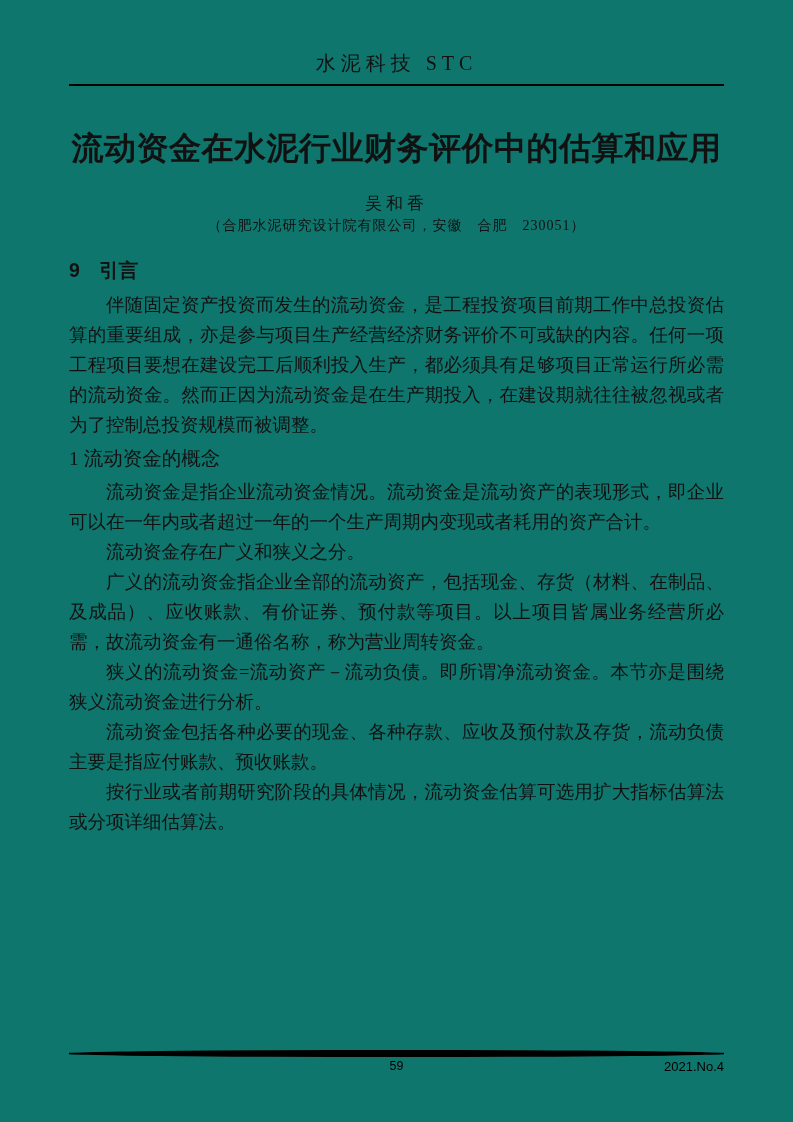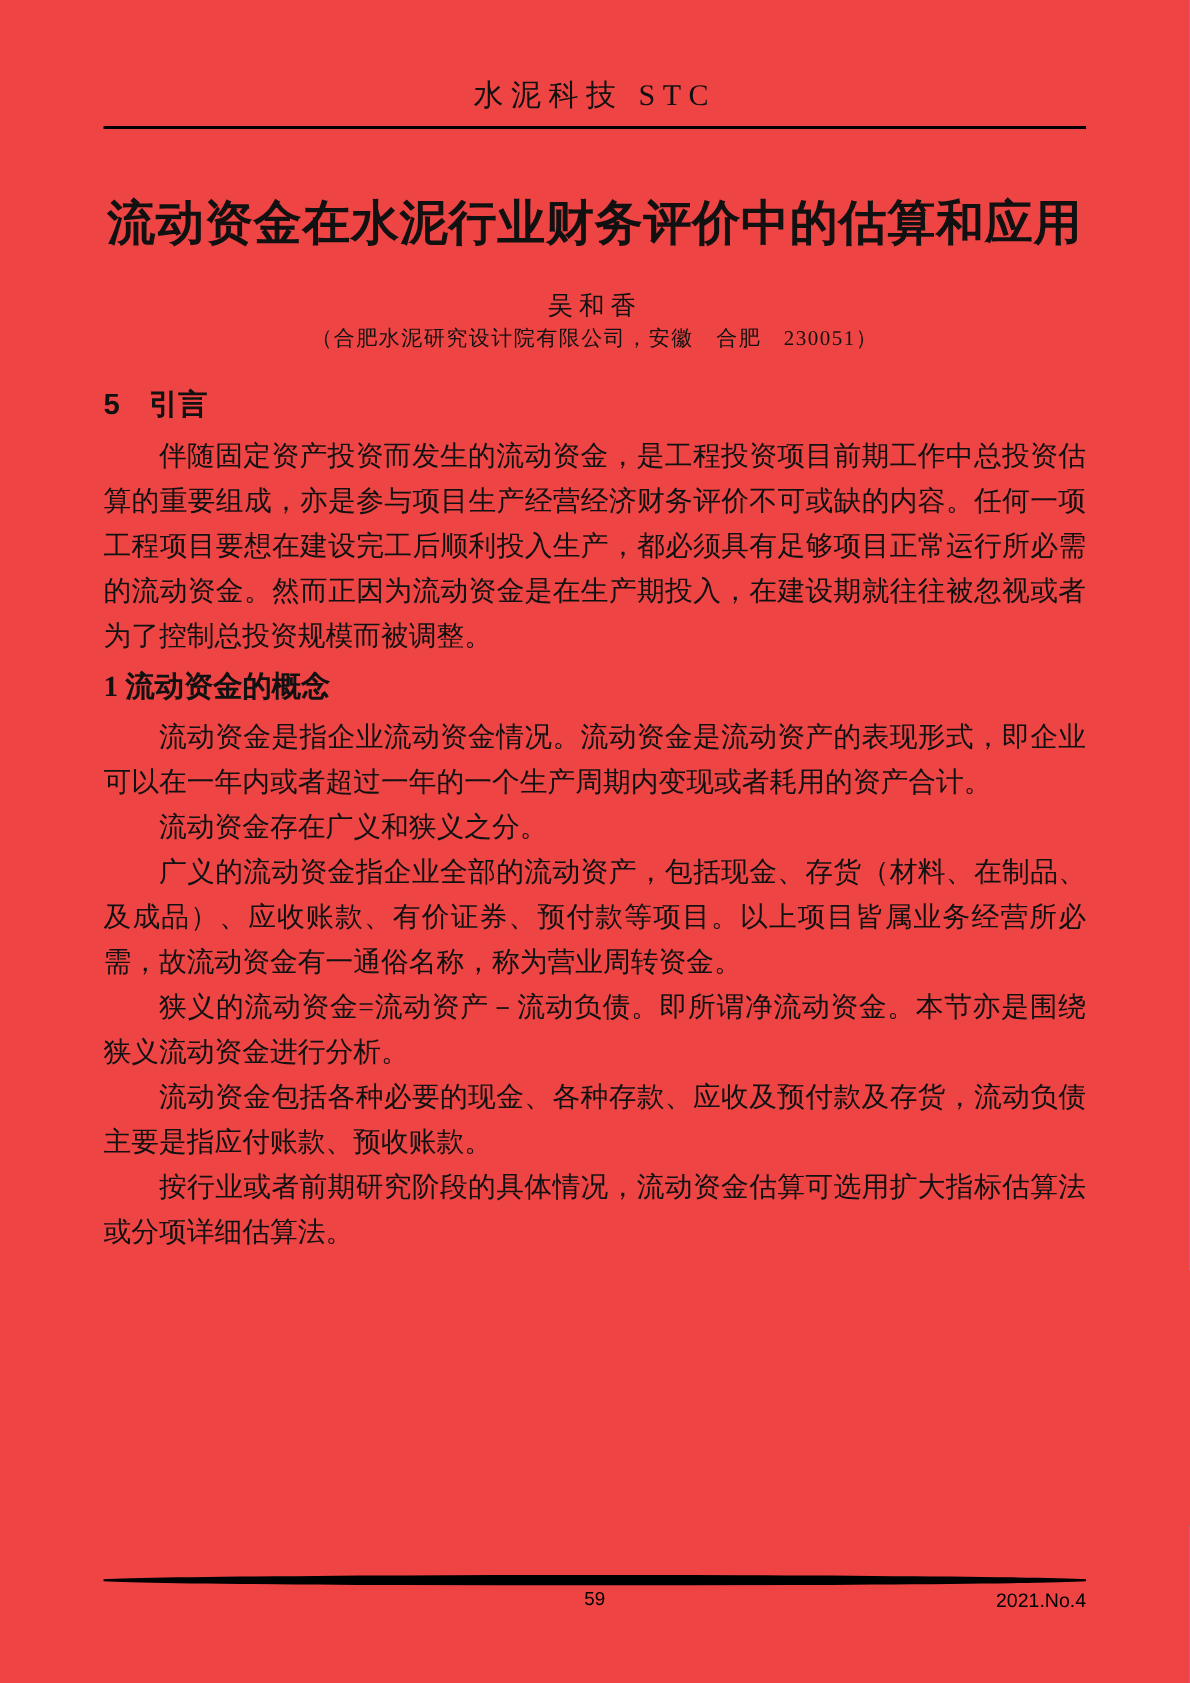--- a/index.html
+++ b/index.html
@@ -9,7 +9,7 @@
     width: 793px;
     height: 1122px;
     margin: 0 auto;
-    background: #ef4444;
+    background: #0f766e;
     color: #111111;
     font-family: "Liberation Serif", "DejaVu Serif", serif;
     overflow: hidden;

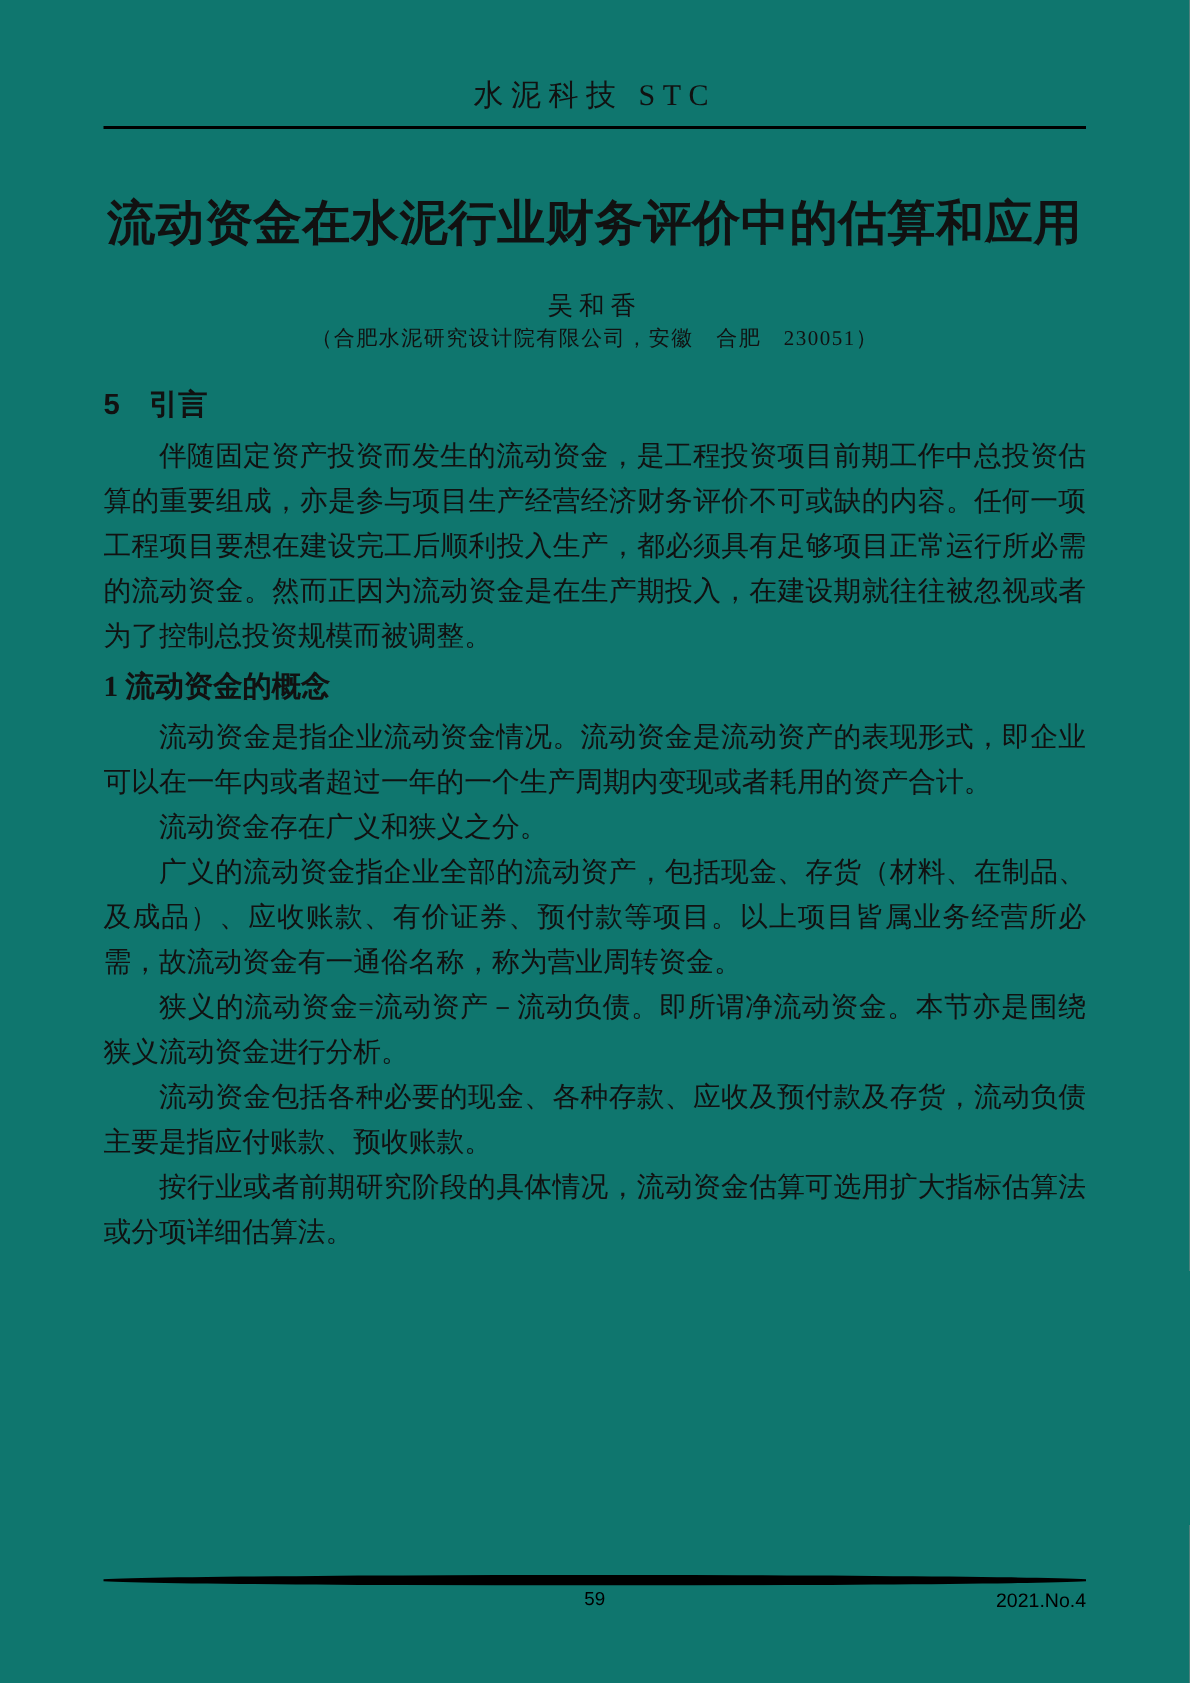--- a/index.html
+++ b/index.html
@@ -120,7 +120,7 @@
 
   <div class="body-col">
 
-    <div class="heading heading-bold">5　引言</div>
+    <div class="heading heading-bold">9　引言</div>
     <p>伴随固定资产投资而发生的流动资金，是工程投资项目前期工作中总投资估算的重要组成，亦是参与项目生产经营经济财务评价不可或缺的内容。任何一项工程项目要想在建设完工后顺利投入生产，都必须具有足够项目正常运行所必需的流动资金。然而正因为流动资金是在生产期投入，在建设期就往往被忽视或者为了控制总投资规模而被调整。</p>
 
     <div class="heading heading-plain">1 流动资金的概念</div>

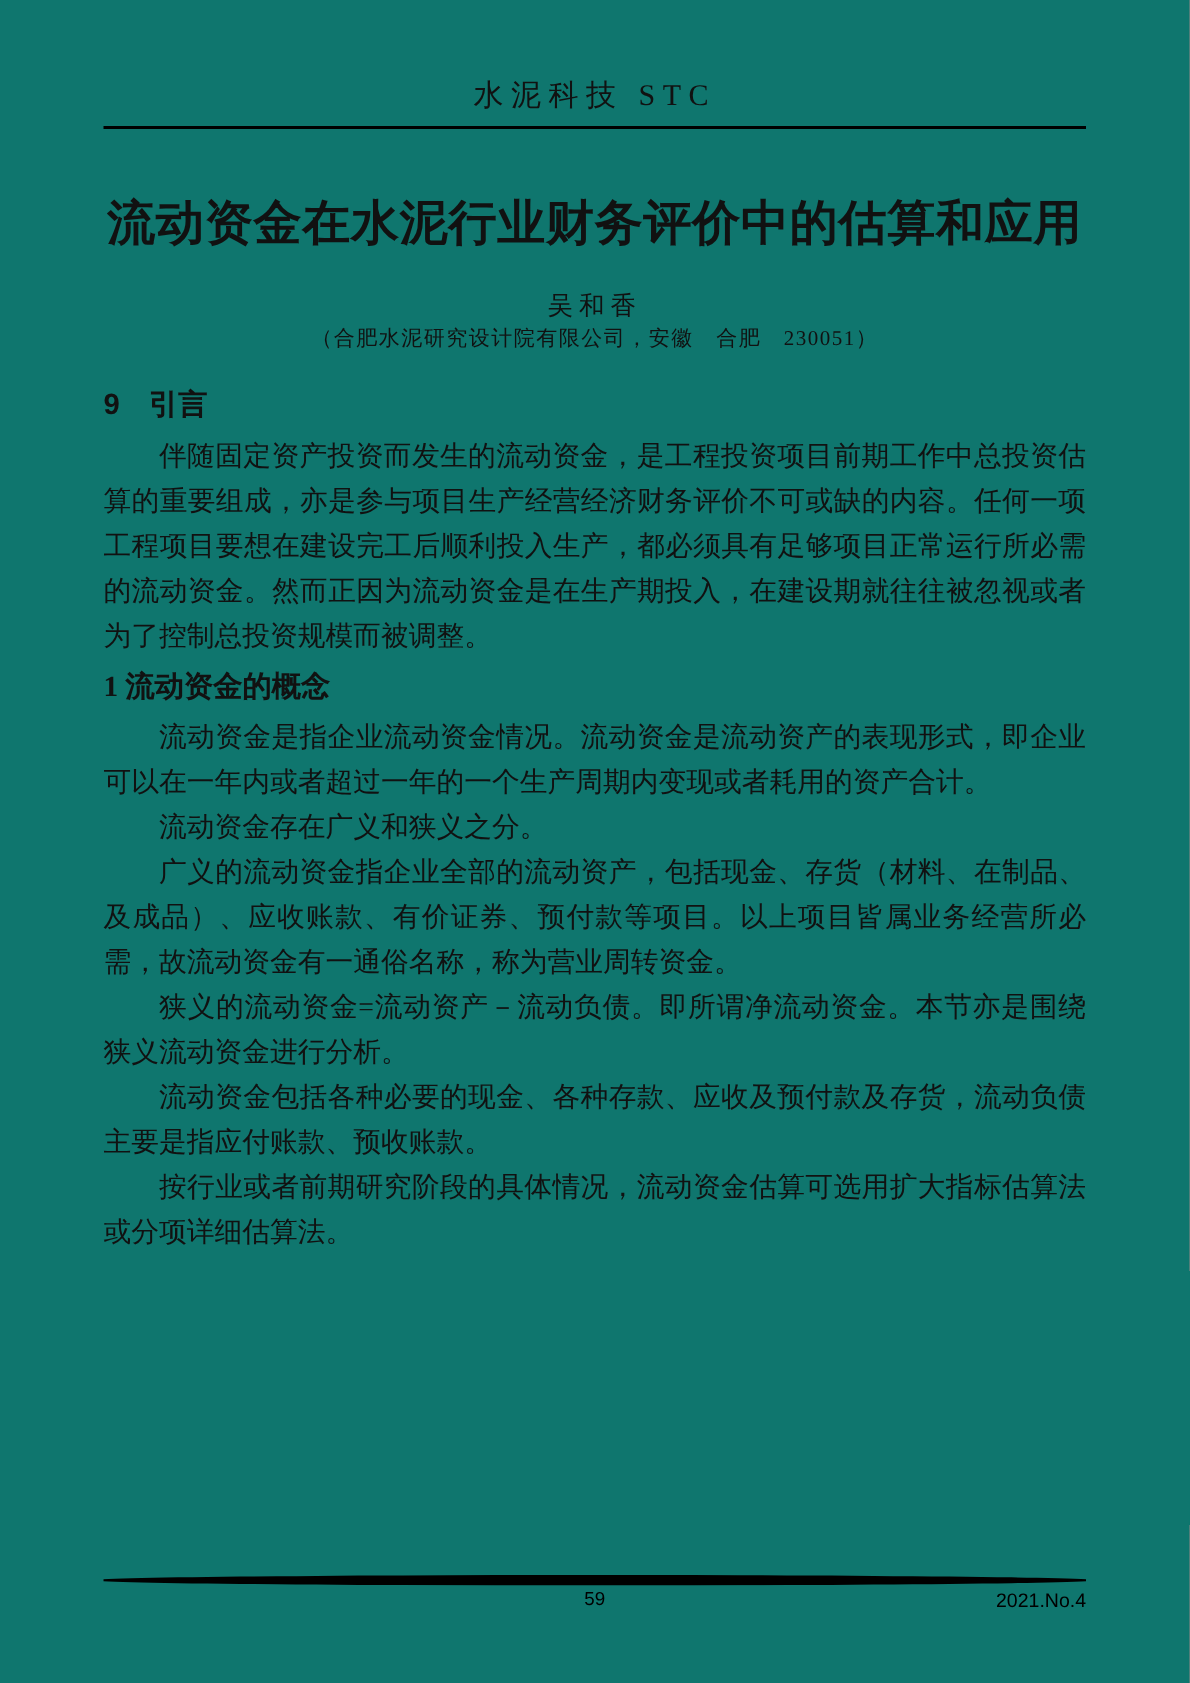--- a/index.html
+++ b/index.html
@@ -73,7 +73,7 @@
   }
   .heading-plain {
     font-family: "Liberation Serif", "DejaVu Serif", serif;
-    font-weight: bold;
+    font-weight: normal;
   }
   .footer-bar {
     position: absolute;

